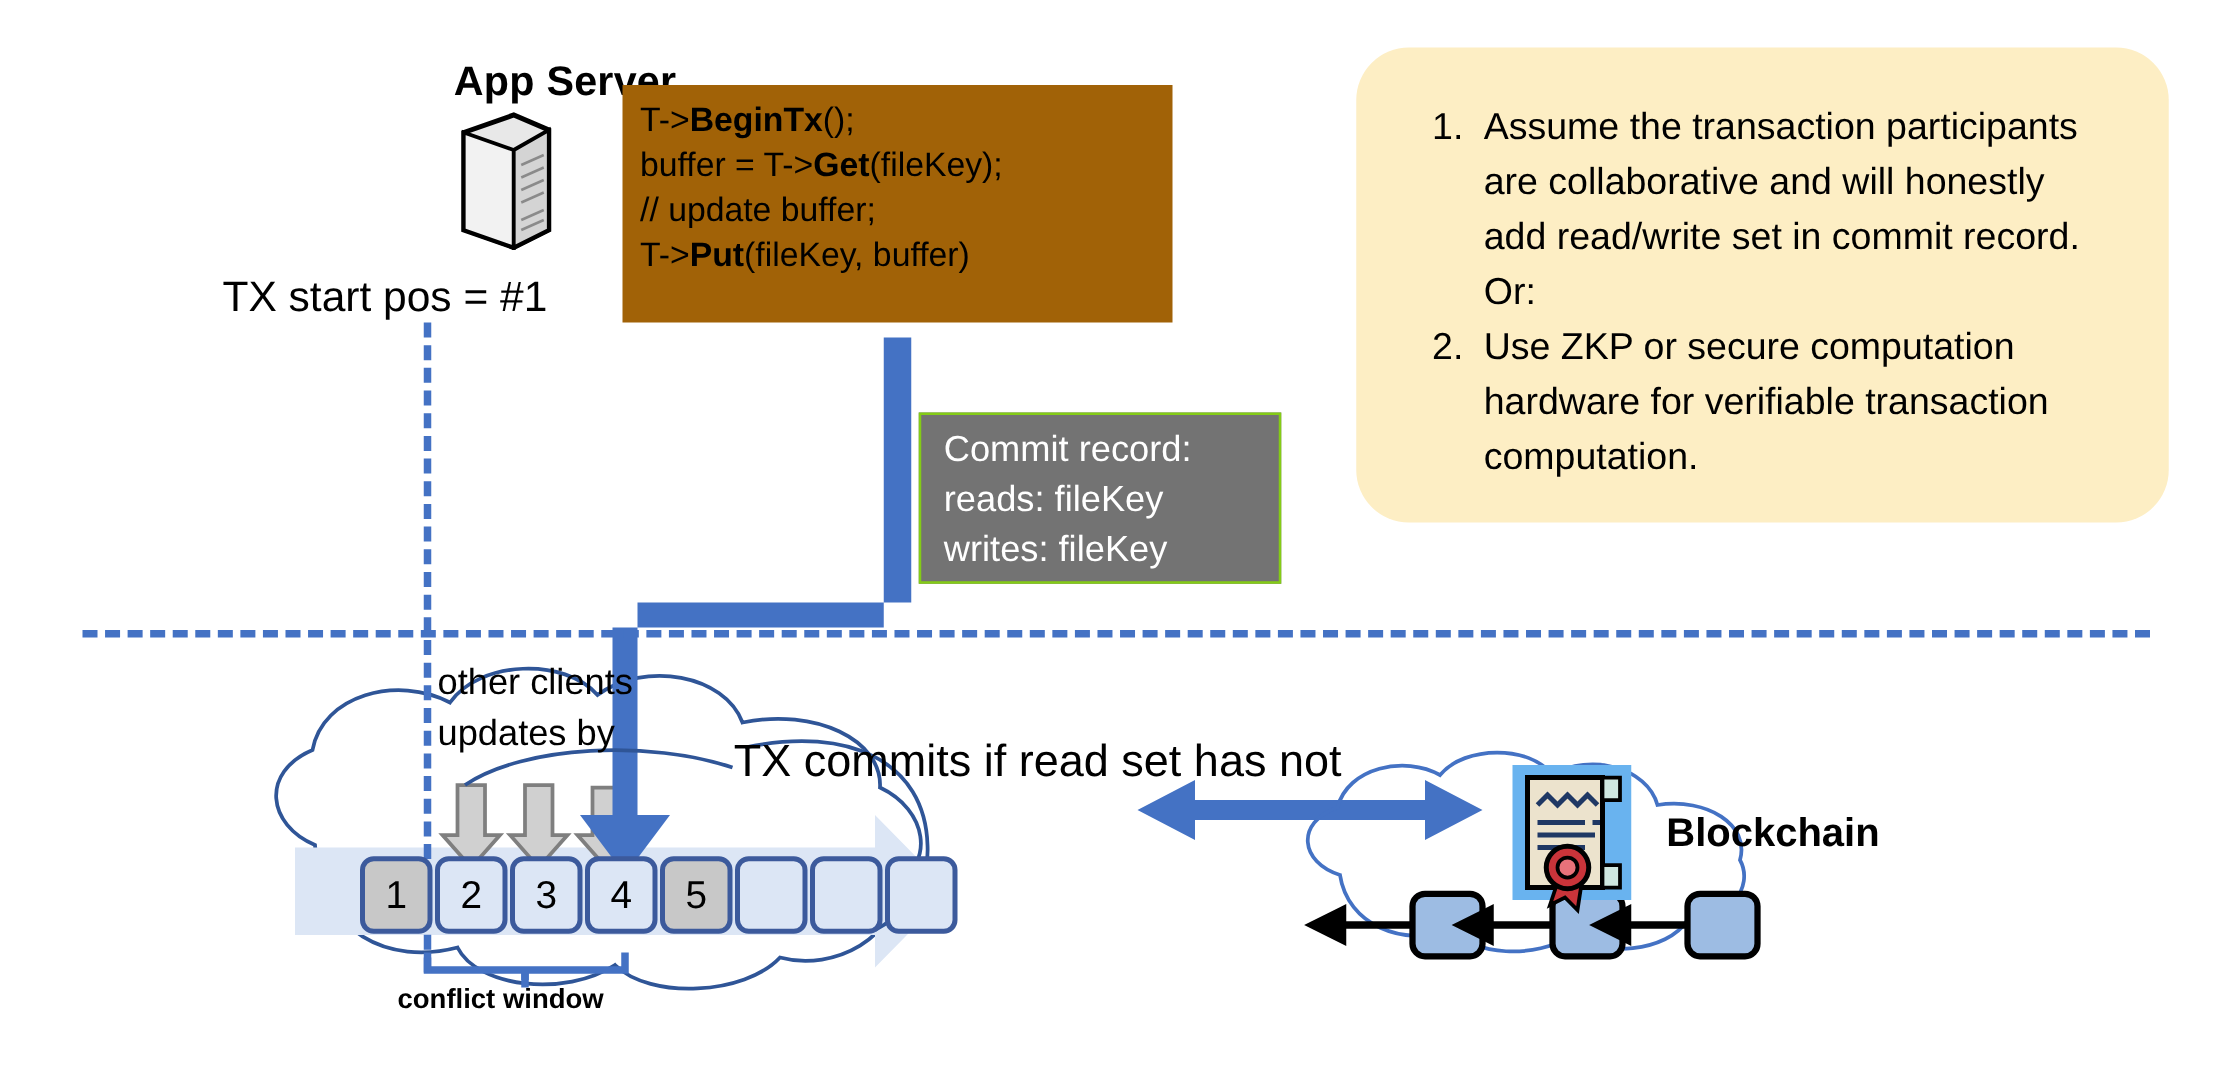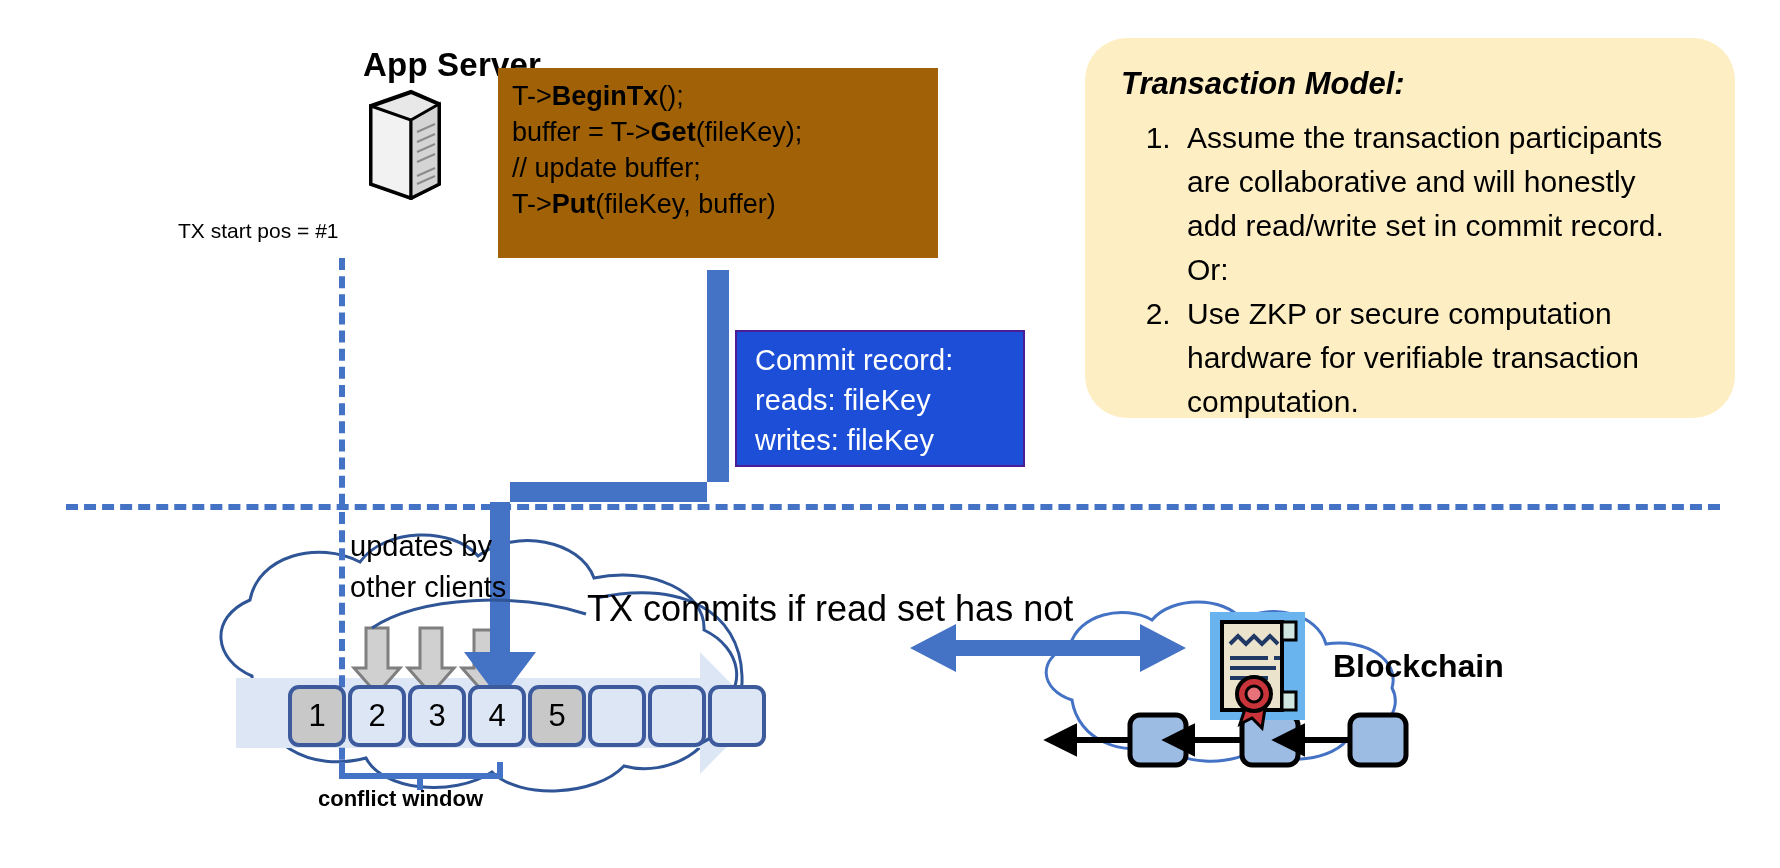--- a/index.html
+++ b/index.html
@@ -163,7 +163,6 @@
 </div>
 
 <div class="abs" id="tx-model">
-  <div class="tm-title">Transaction Model:</div>
   <ol>
     <li>Assume the transaction participants are collaborative and will honestly add read/write set in commit record.  Or:</li>
     <li>Use ZKP or secure computation hardware for verifiable transaction computation.</li>

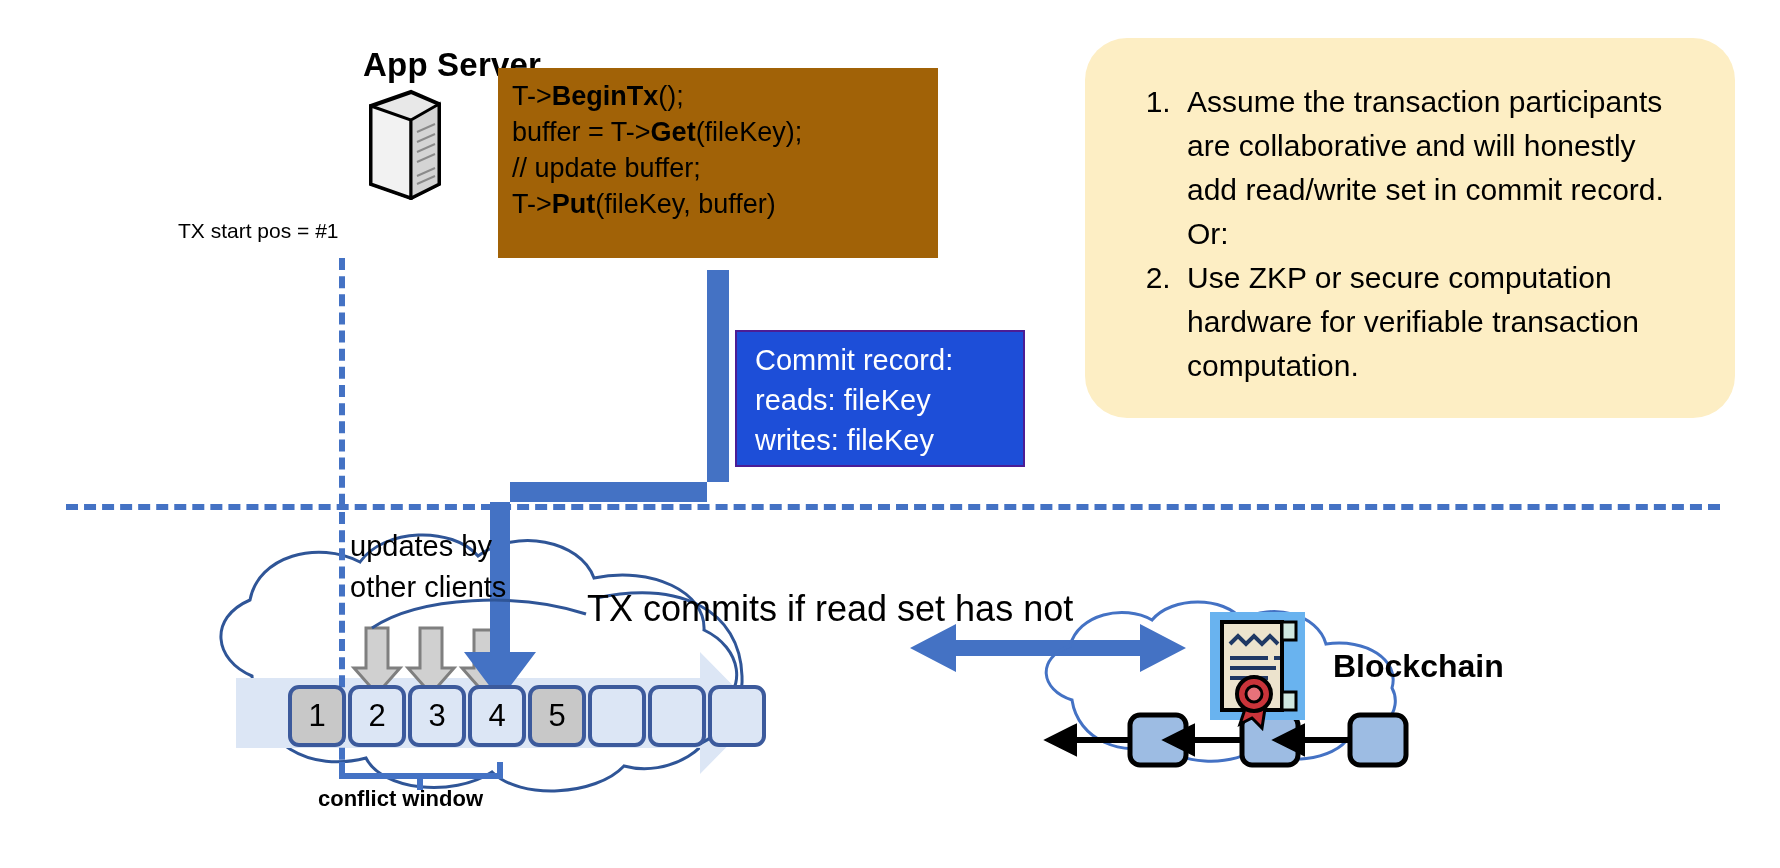--- a/index.html
+++ b/index.html
@@ -15,7 +15,7 @@
   #code-block .line{font-size:27px;line-height:36px;white-space:pre;}
   #code-block .line b{font-weight:bold;}
   
-  #tx-start-pos{left:178px;top:219px;font-size:21px;white-space:nowrap;}
+  #tx-start-pos{left:178px;top:219px;font-size:34px;white-space:nowrap;}
   
   #tx-start-line{left:339px;top:258px;width:0;height:520px;
        border-left:6px dashed #4472c4;}

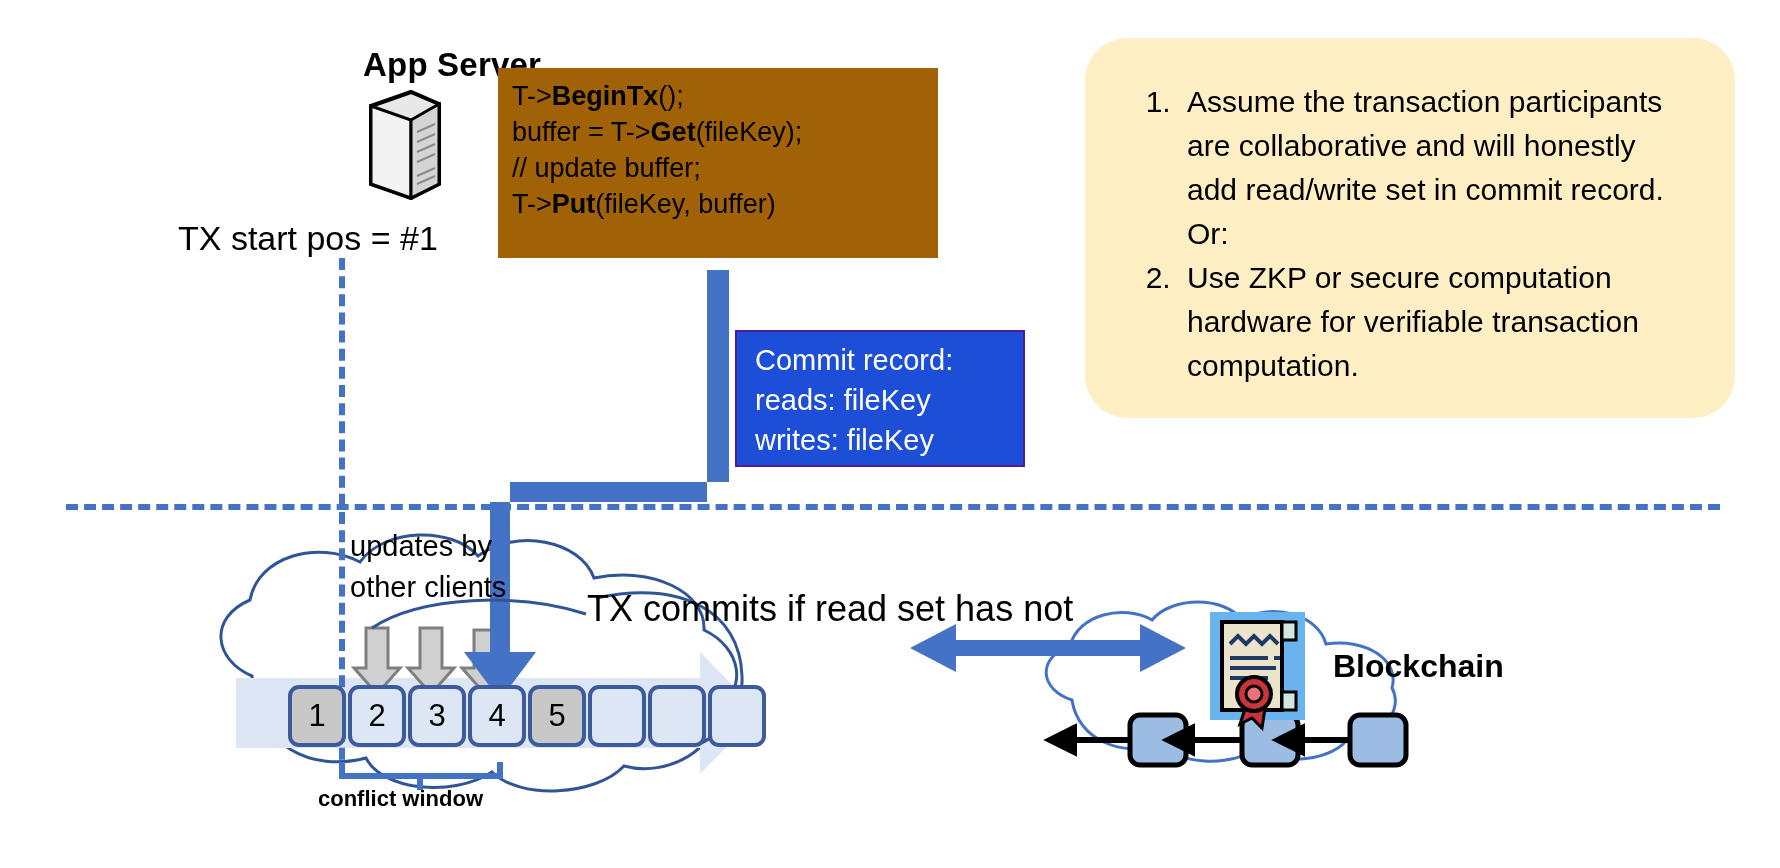--- a/index.html
+++ b/index.html
@@ -22,8 +22,8 @@
   
   #divider{left:66px;top:504px;width:1654px;height:0;border-top:6px dashed #4472c4;}
   
-  #commit-record{left:735px;top:330px;width:290px;height:137px;background:#1d4ed8;
-      border:2px solid #4c1d95;box-sizing:border-box;padding:8px 0 0 18px;}
+  #commit-record{left:735px;top:330px;width:290px;height:137px;background:#737373;
+      border:2px solid #84cc16;box-sizing:border-box;padding:8px 0 0 18px;}
   #commit-record .crline{color:#fff;font-size:29px;line-height:40px;white-space:nowrap;}
   
   #tx-model{left:1085px;top:38px;width:650px;height:380px;background:#fdeec4;

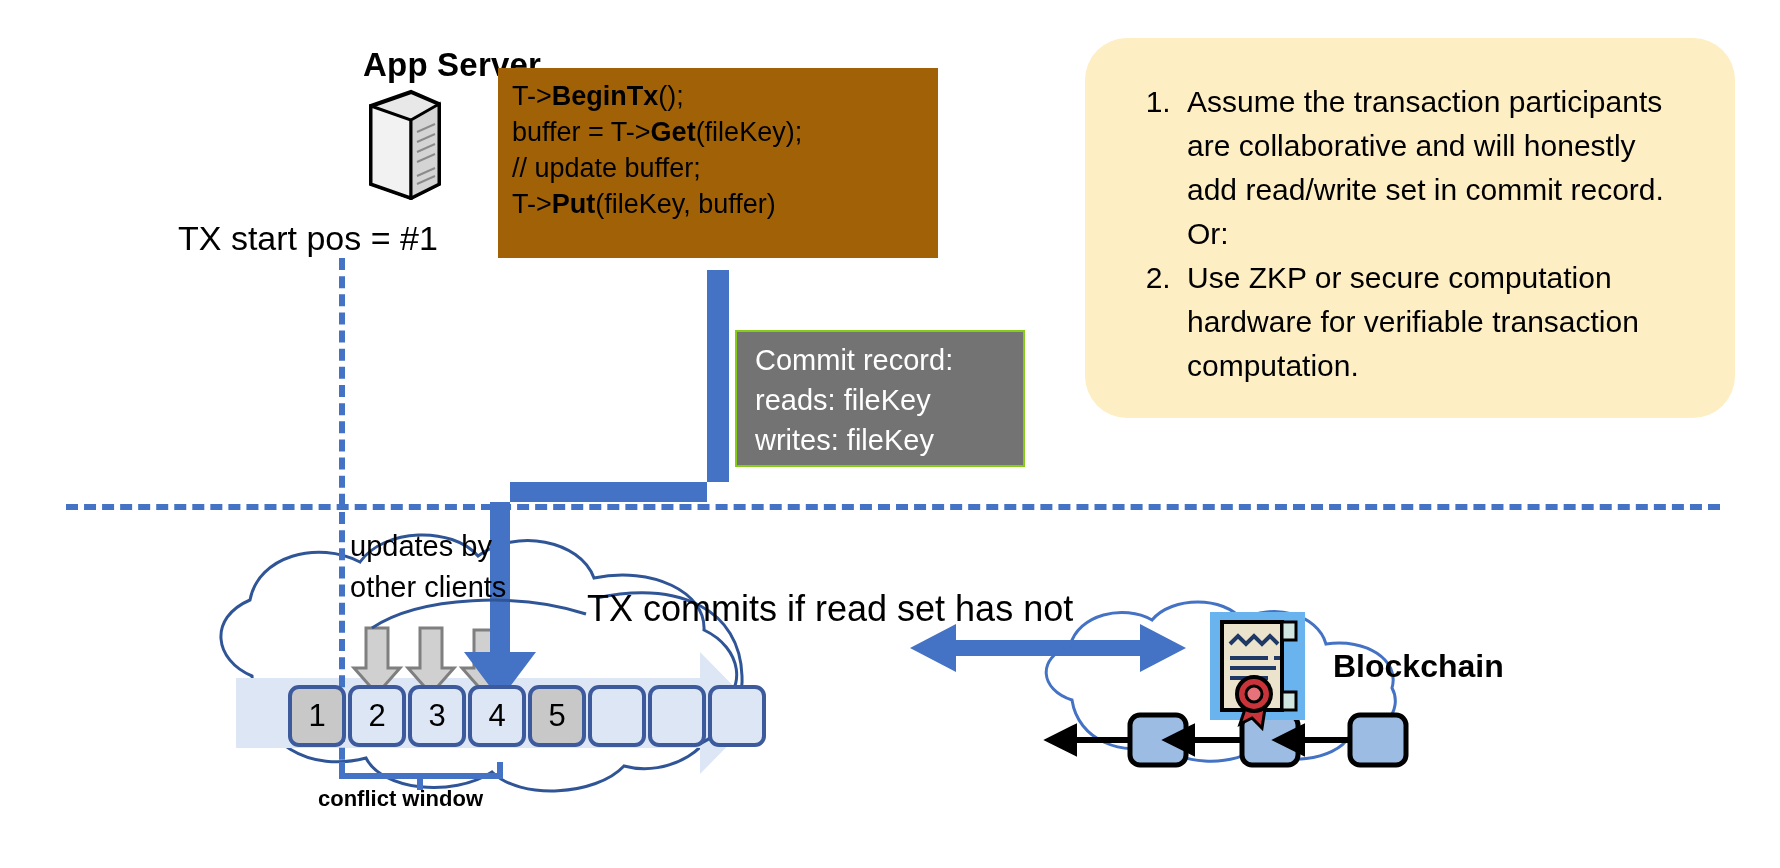--- a/index.html
+++ b/index.html
@@ -170,8 +170,8 @@
 </div>
 
 <div class="abs" id="updates-label">
+  <div>other clients</div>
   <div>updates by</div>
-  <div>other clients</div>
 </div>
 
 <div class="abs" id="commits-label">

